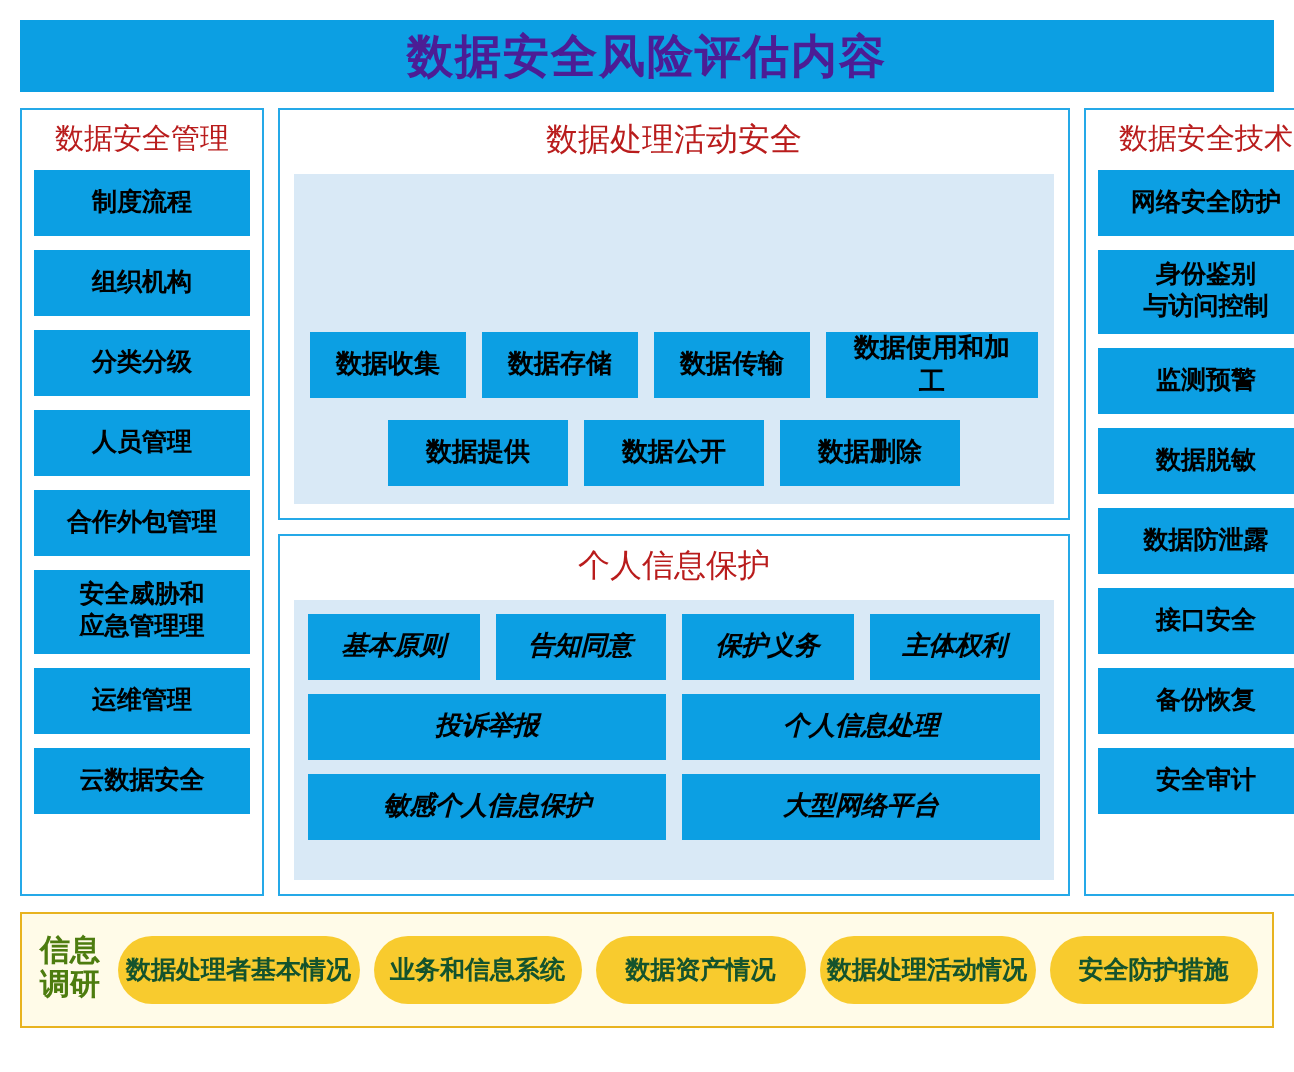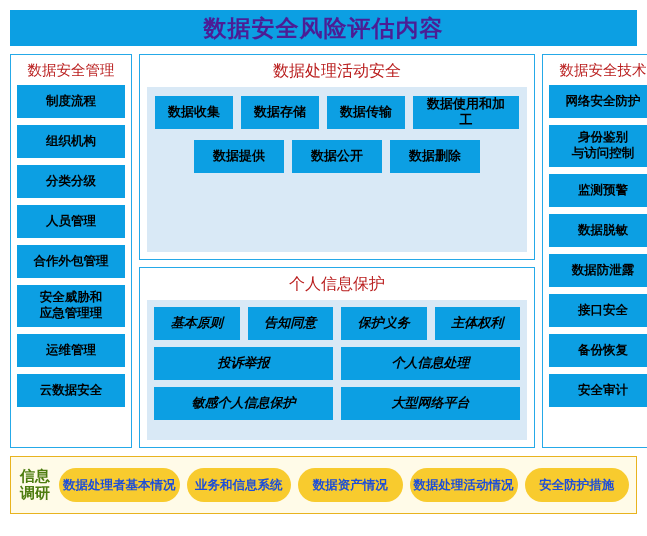--- a/index.html
+++ b/index.html
@@ -127,7 +127,7 @@
     flex: 1 1 auto;
     display: flex;
     flex-direction: column;
-    justify-content: flex-start;
+    justify-content: flex-end;
     gap: 11px;
     padding: 9px 8px;
     box-sizing: border-box;

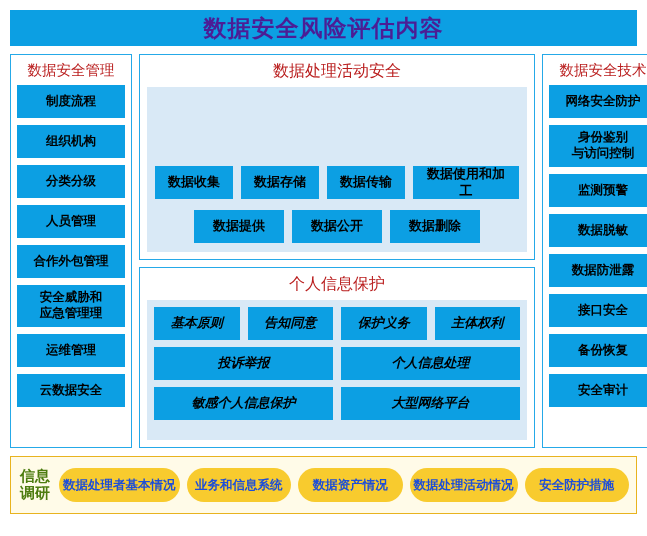--- a/index.html
+++ b/index.html
@@ -184,7 +184,7 @@
   }
   .chip {
     background: #F8CB2E;
-    color: #1d4ed8;
+    color: #14532d;
     font-size: 12.5px;
     font-weight: bold;
     height: 34px;

